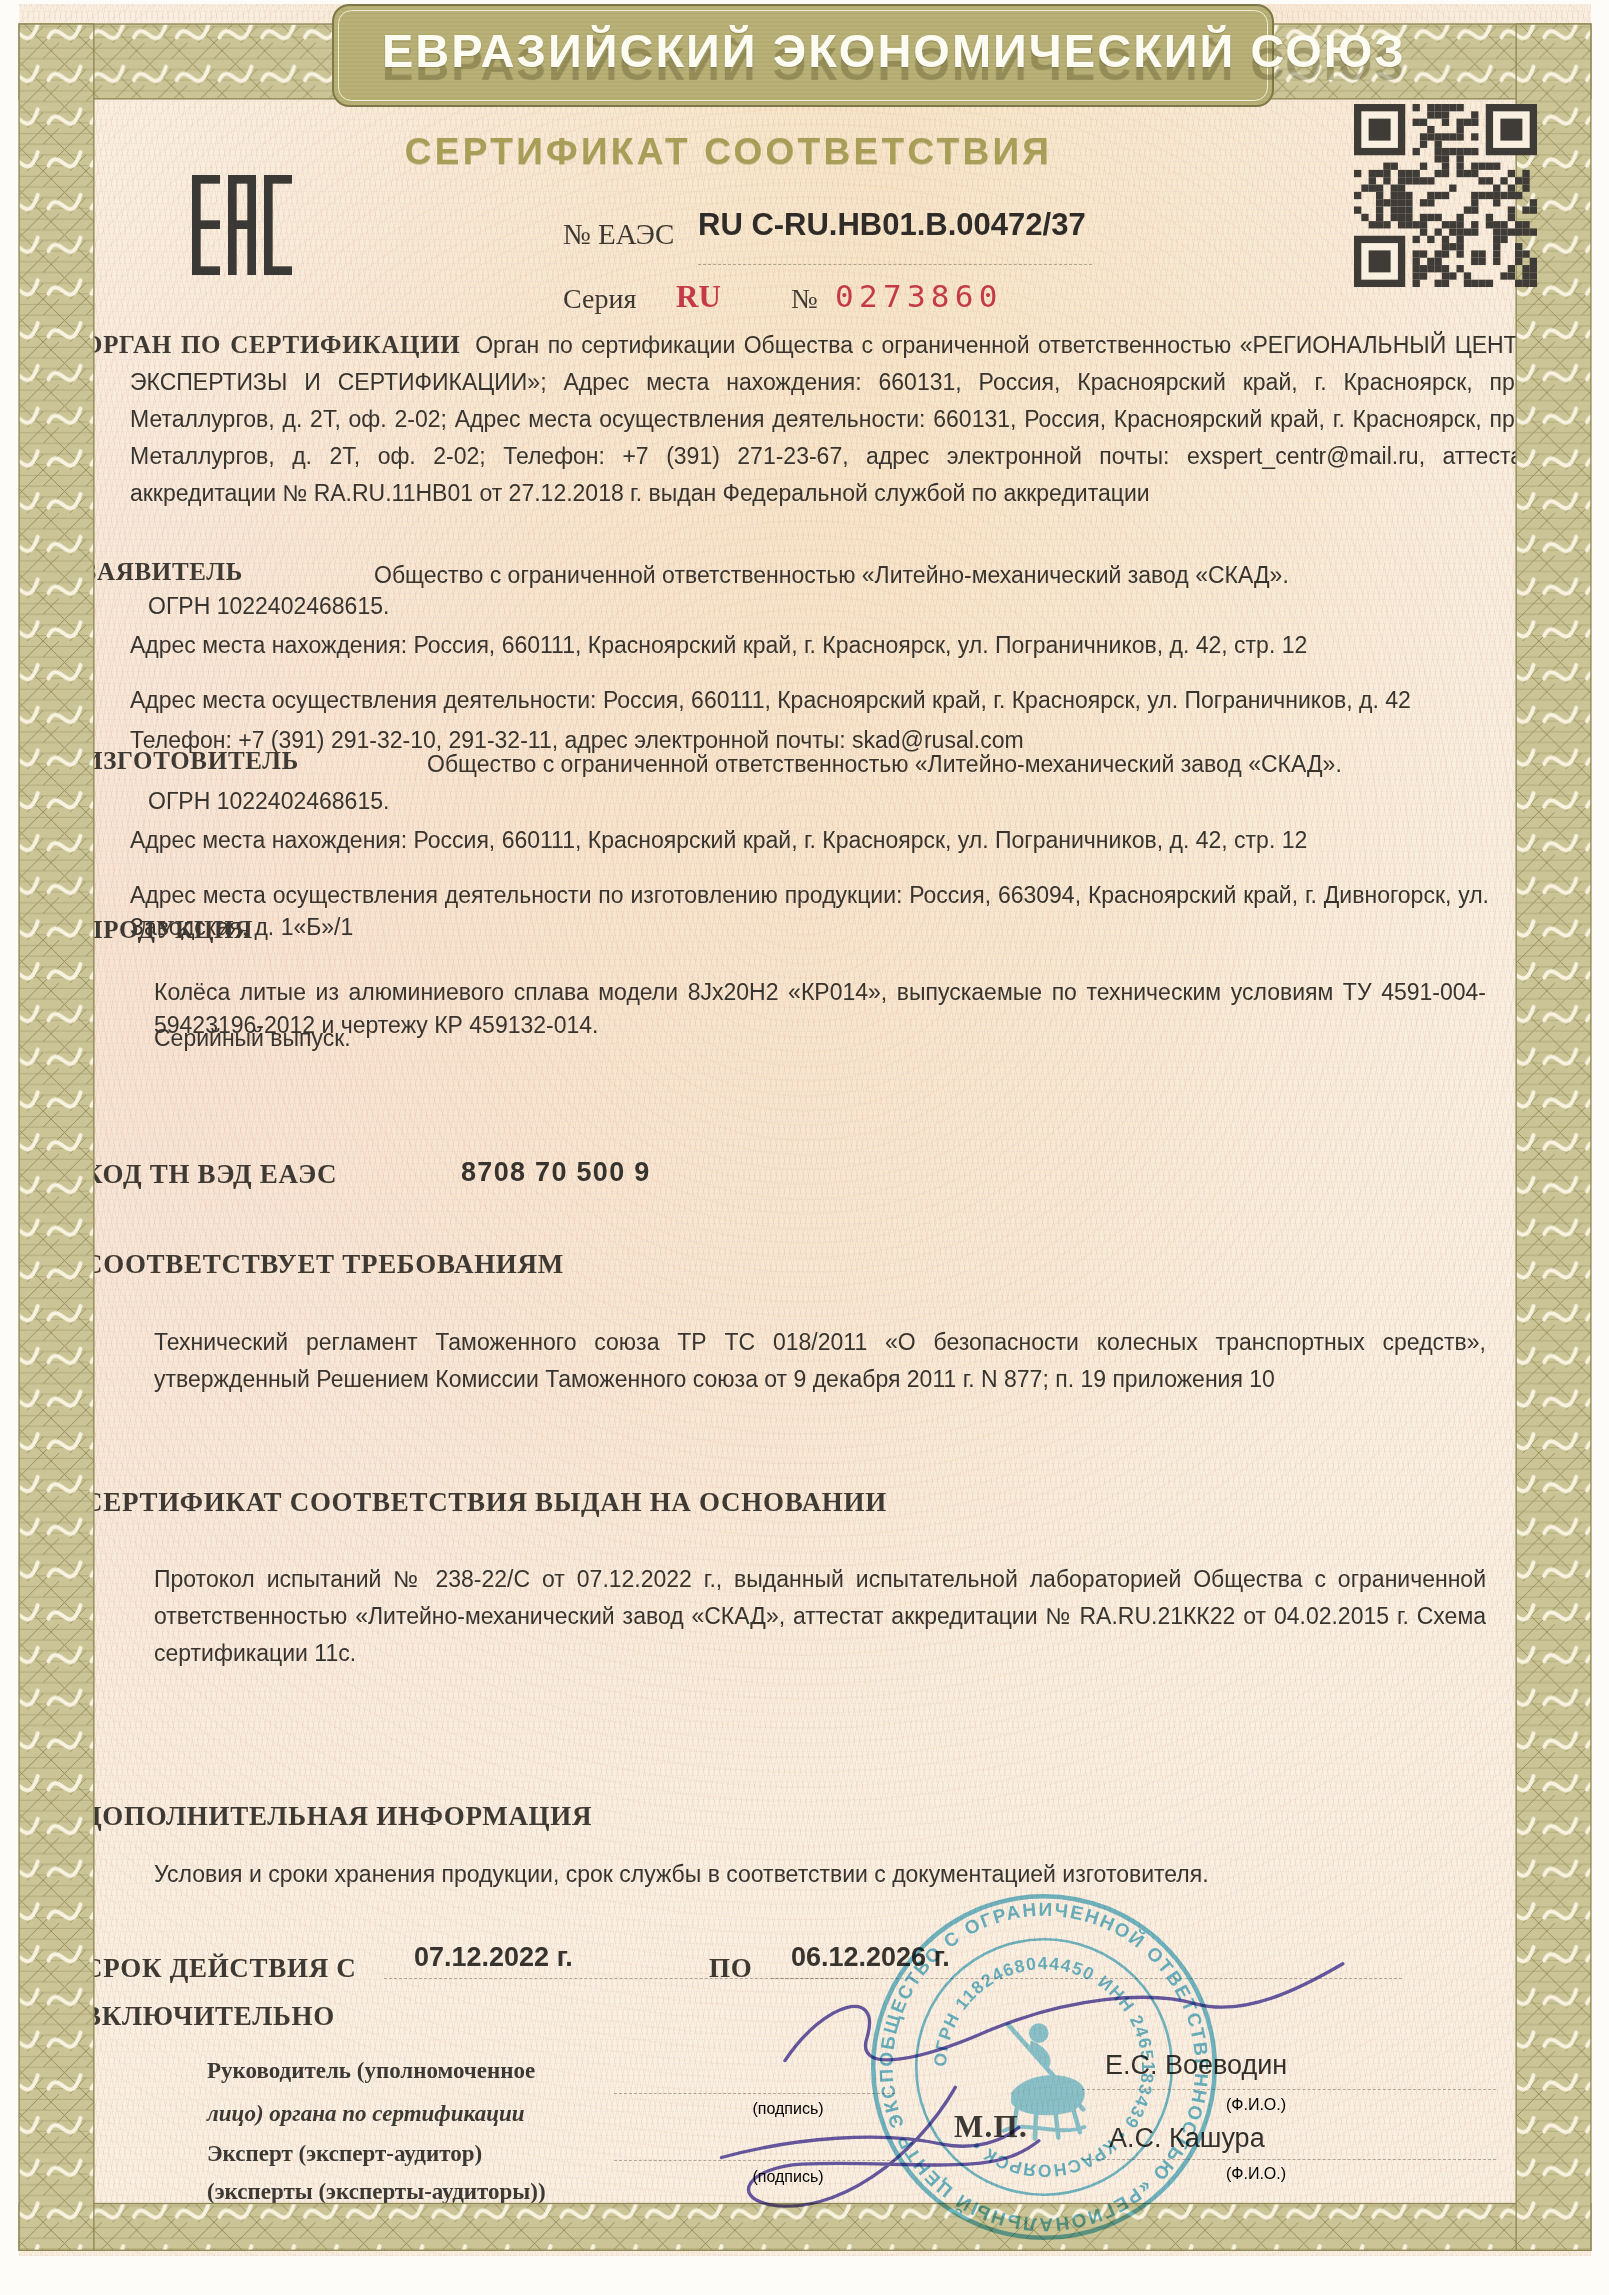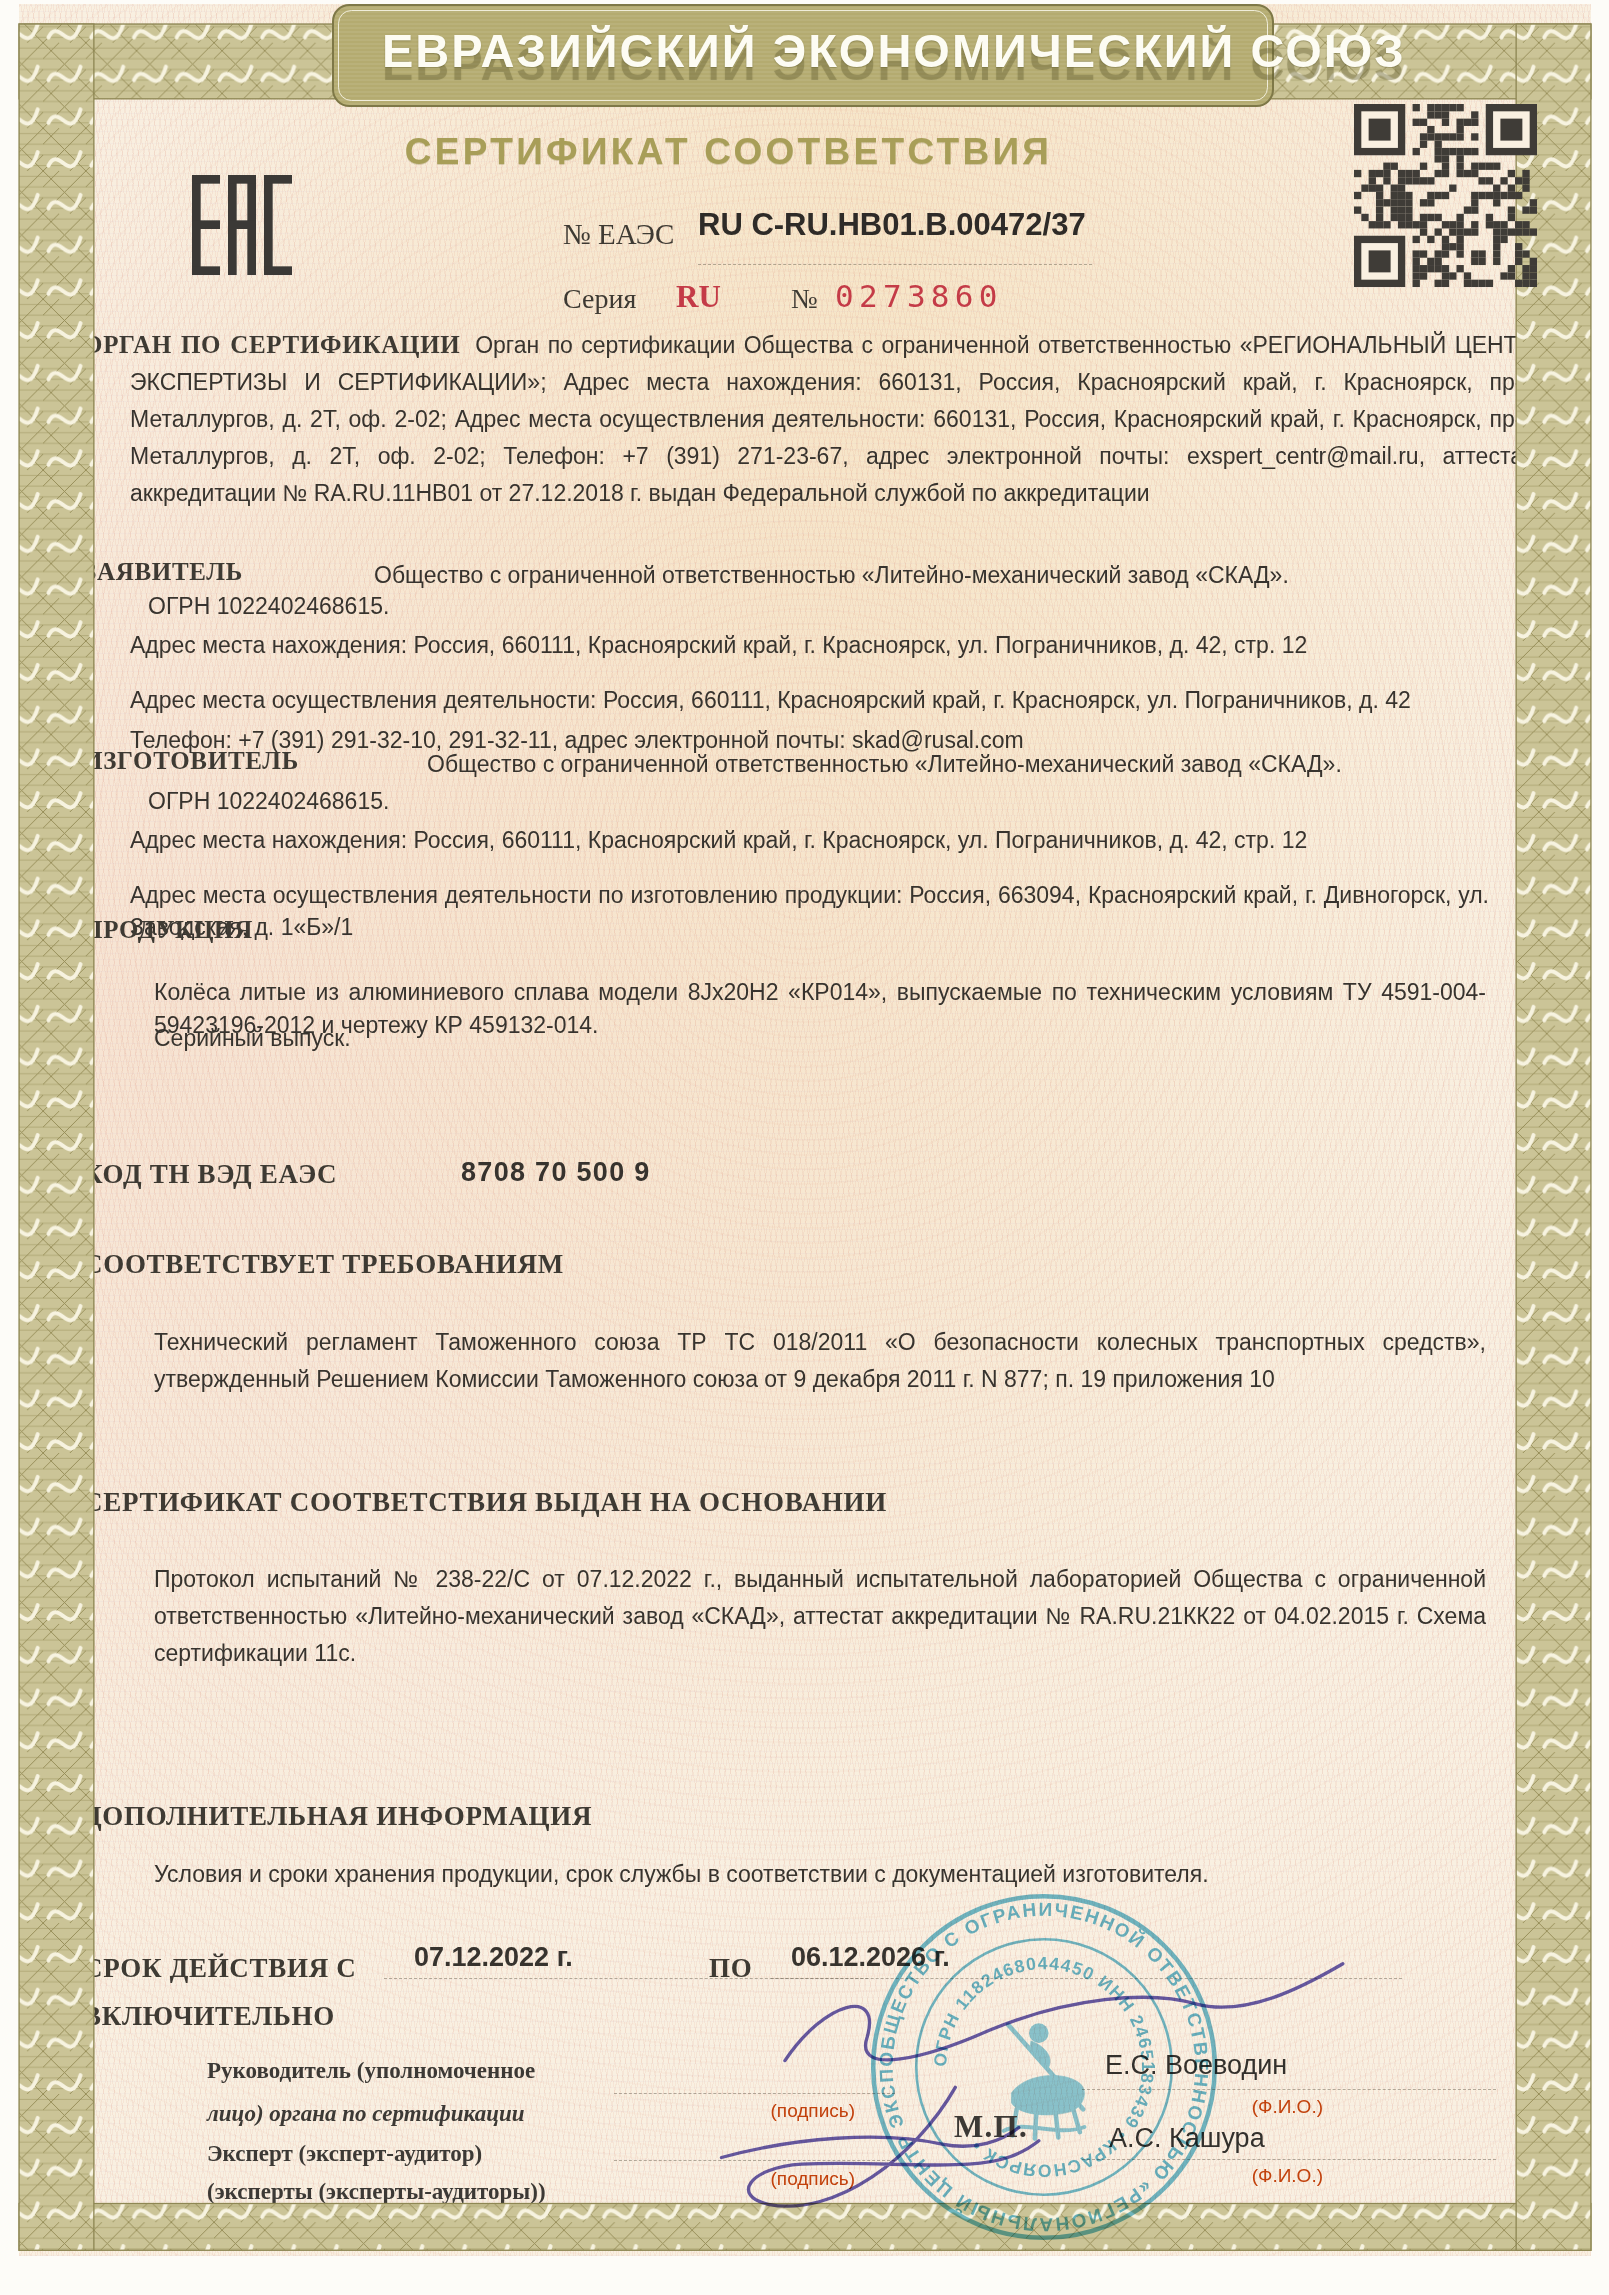--- a/index.html
+++ b/index.html
@@ -34,7 +34,7 @@
   .seriftxt{font-family:"Liberation Serif",serif;color:#3e3a33;}
   .red{color:#c43b47;}
   .microline{border-bottom:1.3px dashed rgba(120,112,95,.55);height:0;}
-  .caption{font-size:19px;color:#c2410c;text-align:right;}
+  .caption{font-size:16px;color:#000000;text-align:center;}
   .siglabel{font-family:"Liberation Serif",serif;font-weight:bold;font-size:23px;color:#3c3935;white-space:nowrap;}
   .name{font-size:27px;color:#33302c;white-space:nowrap;}
   #footerpill{position:absolute;left:351px;top:2215px;width:908px;height:32px;background:#fbf9ef;

